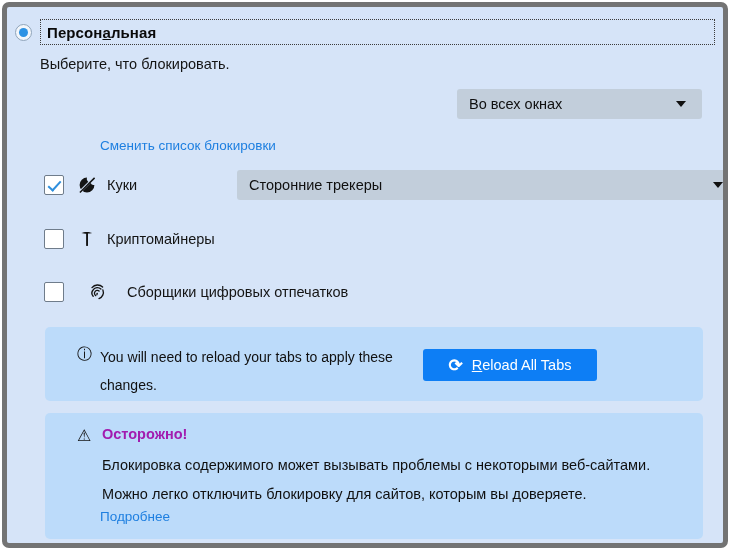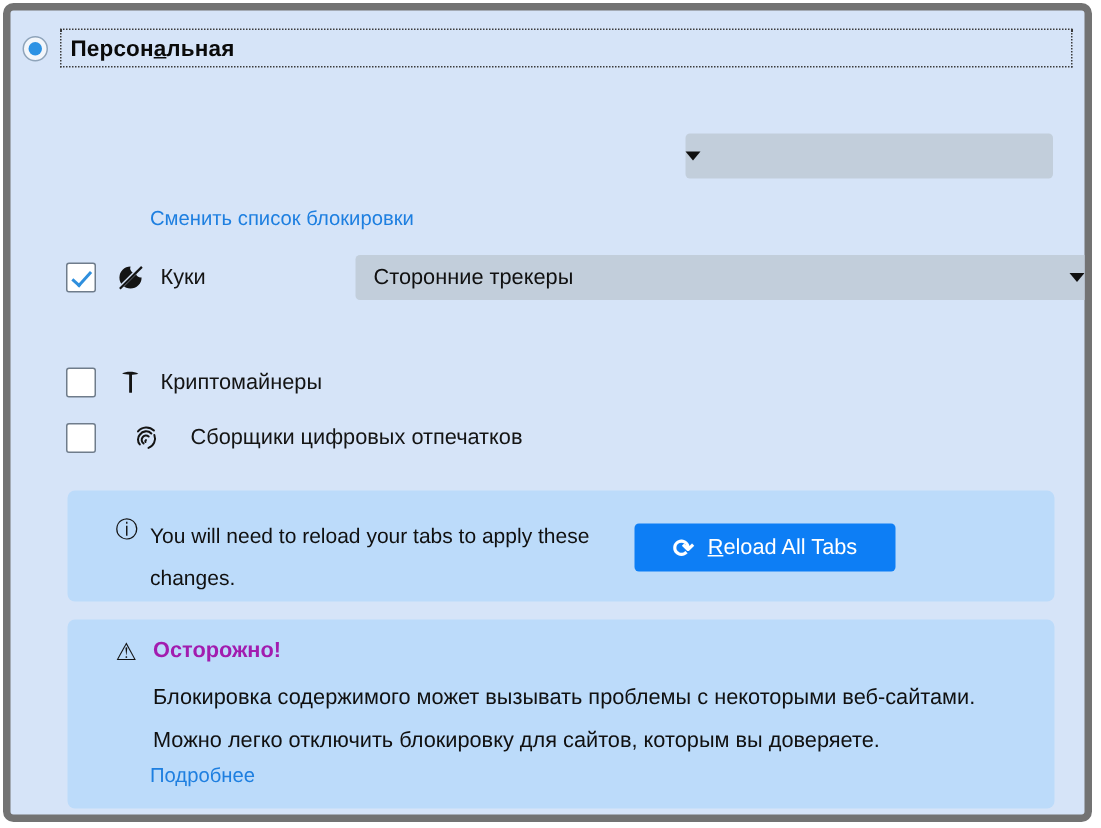--- a/index.html
+++ b/index.html
@@ -250,6 +250,7 @@
     <span class="focus-label"><span>Персон</span><span class="ak">а</span><span>льная</span></span>
   </div>
 
+  <div class="subtitle">Выберите, что блокировать.</div>
 
 
   <div class="dropdown" style="left:450px; top:82px; width:245px;">

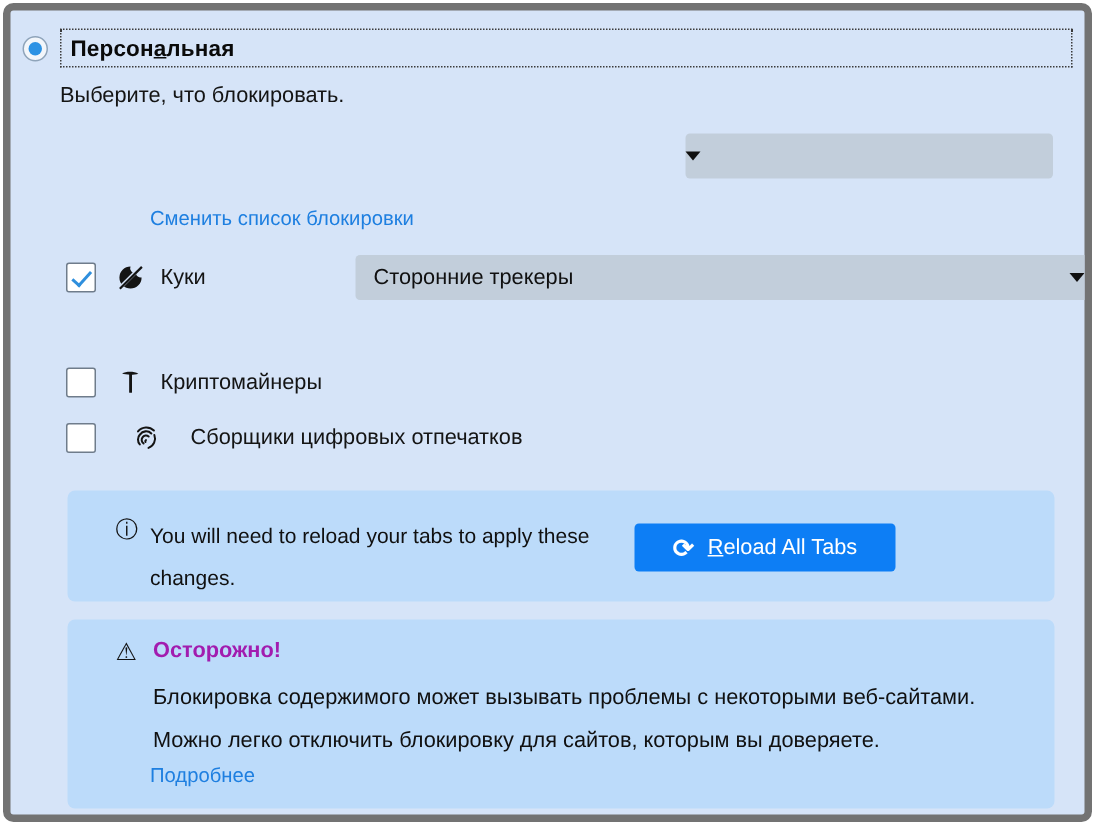--- a/index.html
+++ b/index.html
@@ -254,6 +254,7 @@
 
 
   <div class="dropdown" style="left:450px; top:82px; width:245px;">
+    <span class="dd-text">Во всех окнах</span>
     <span class="dd-arrow"></span>
   </div>
 

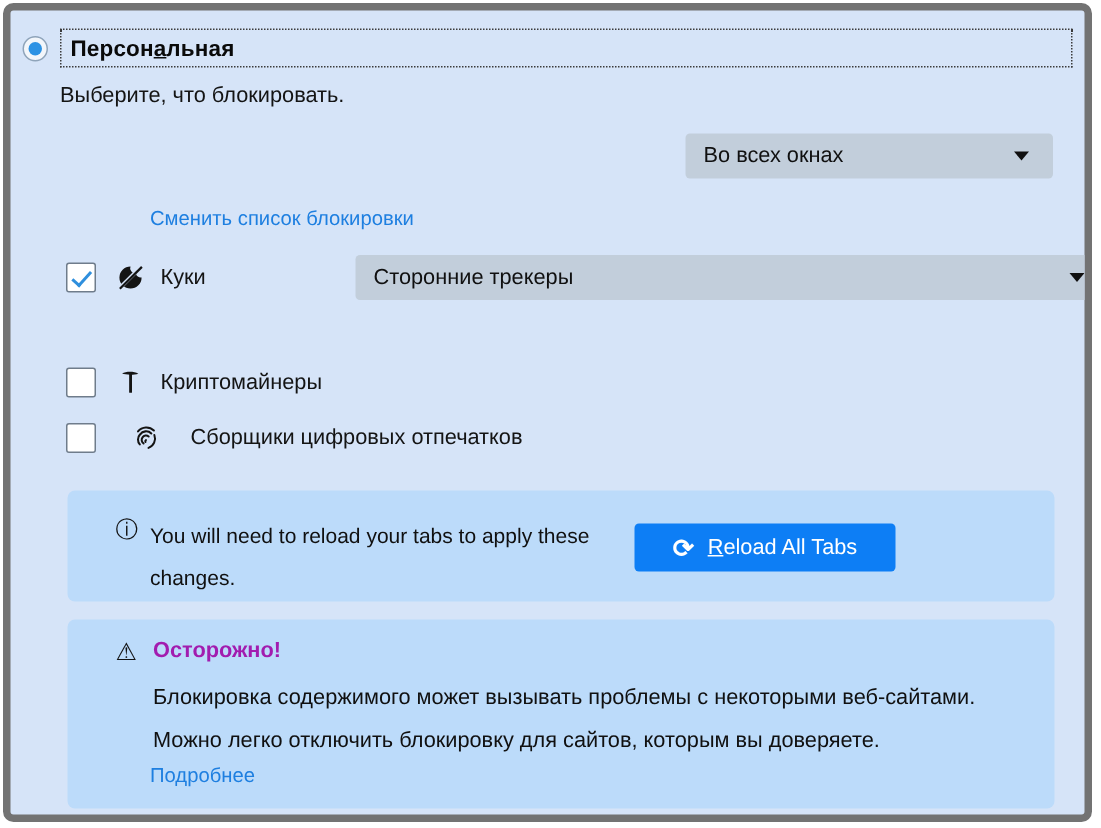--- a/index.html
+++ b/index.html
@@ -277,7 +277,7 @@
     <span class="dd-arrow"></span>
   </div>
 
-  <div class="cb-row" style="top:237px;">
+  <div class="cb-row" style="top:221px;">
     <span class="cb-box"></span>
     <span class="cb-icon">
       <svg width="18" height="18" viewBox="0 0 18 18">

